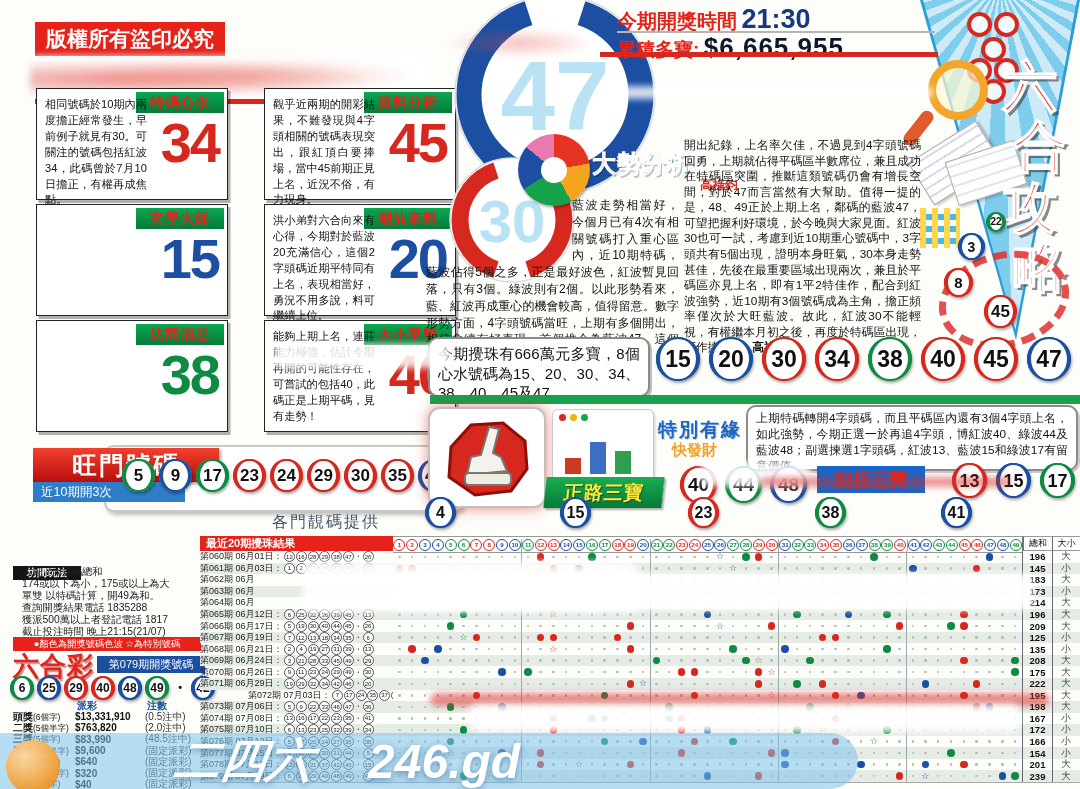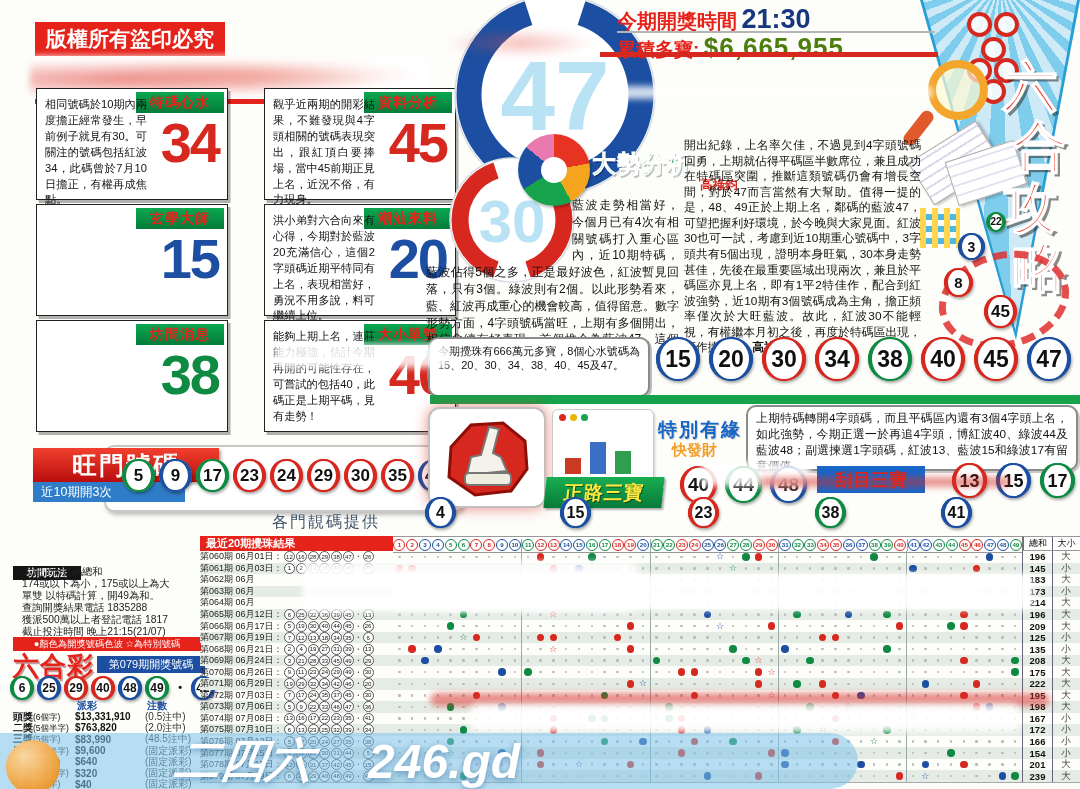--- a/index.html
+++ b/index.html
@@ -243,7 +243,7 @@
   <div class="abs" style="left:617px;top:31px;width:318px;height:2px;background:#b5b5b5;"></div>
   <div class="abs" style="left:617px;top:32px;white-space:nowrap;">
     <span style="color:#e5231b;font-weight:900;font-size:19px;">累積多寶:</span>
-    <span style="color:#4d7c0f;font-weight:900;font-size:26px;letter-spacing:1px;">$6,665,955</span>
+    <span style="color:#0f172a;font-weight:900;font-size:26px;letter-spacing:1px;">$6,665,955</span>
   </div>
 
   <div class="abs" style="left:600px;top:52px;width:338px;height:5px;background:#d6281e;"></div>

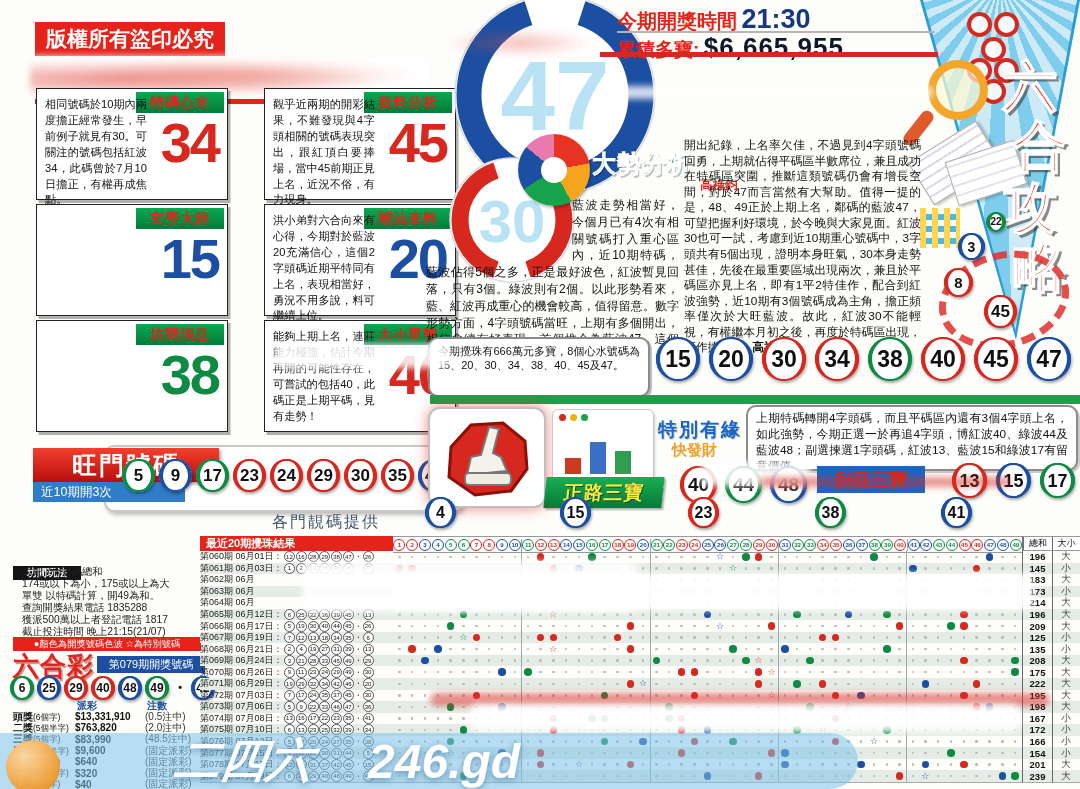--- a/index.html
+++ b/index.html
@@ -269,7 +269,7 @@
 
   <div class="abs" style="left:428px;top:337px;width:222px;height:60px;border:2px solid #8a8a8a;
        border-radius:10px;box-shadow:2px 2px 0 rgba(0,0,0,.25);background:#fff;padding:5px 8px;box-sizing:border-box;
-       font-size:11px;line-height:1.3;text-align:justify;">今期攪珠有666萬元多寶，8個心水號碼為15、20、30、34、38、40、45及47。</div>
+       font-size:15px;line-height:1.3;text-align:justify;">今期攪珠有666萬元多寶，8個心水號碼為15、20、30、34、38、40、45及47。</div>
   <div class="abs ballrow" style="left: 656px; top: 337px; gap: 9px;">
       <span class="ball" style="--c: #1c4fa1; height: 44px; width: 44px; font-size: 23px; flex: 0 0 44px;">15</span>
       <span class="ball" style="--c: #1c4fa1; height: 44px; width: 44px; font-size: 23px; flex: 0 0 44px;">20</span>

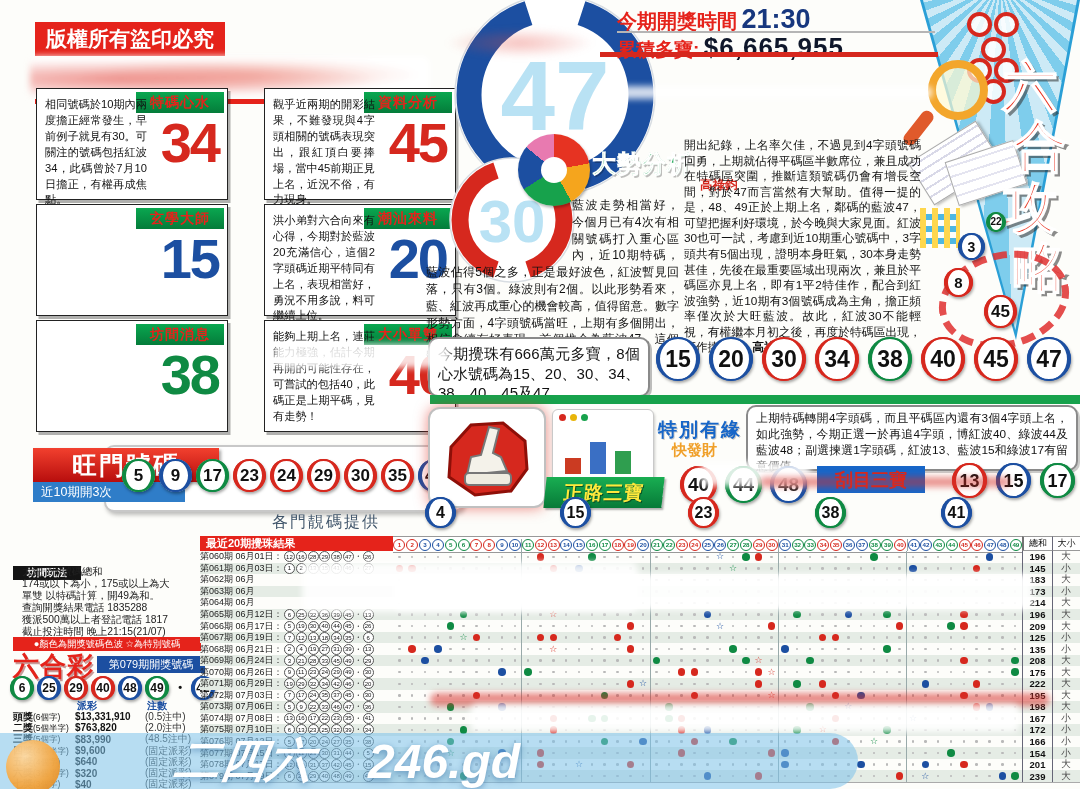--- a/index.html
+++ b/index.html
@@ -2448,7 +2448,7 @@
       </div>
       <div class="trow">
         <span class="tleft">
-          <span style="margin-right: 1px;">第072期 07月03日：</span>
+          <span style="margin-right: 1px; margin-left: 48px;">第072期 07月03日：</span>
           <span class="tc">7</span>
           <span class="tc">17</span>
           <span class="tc">24</span>

